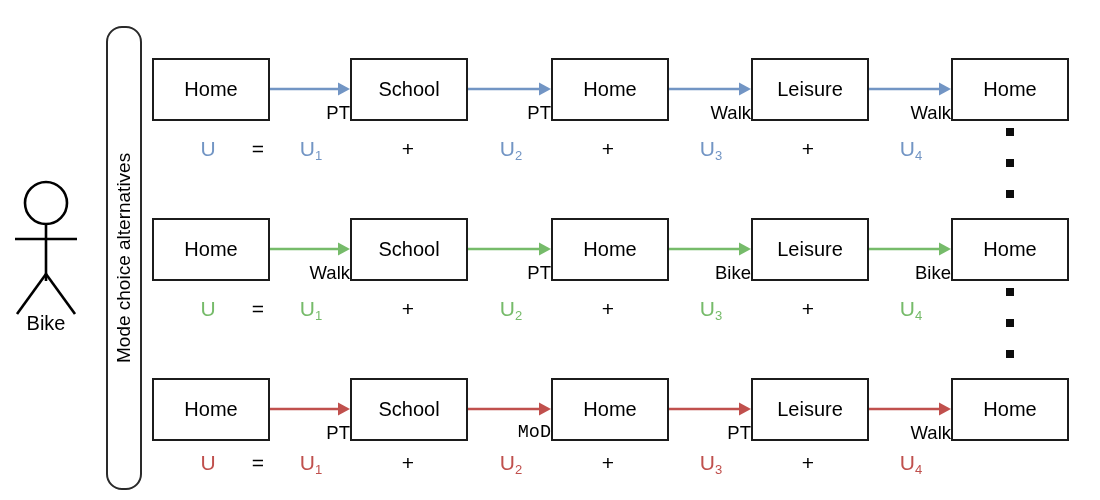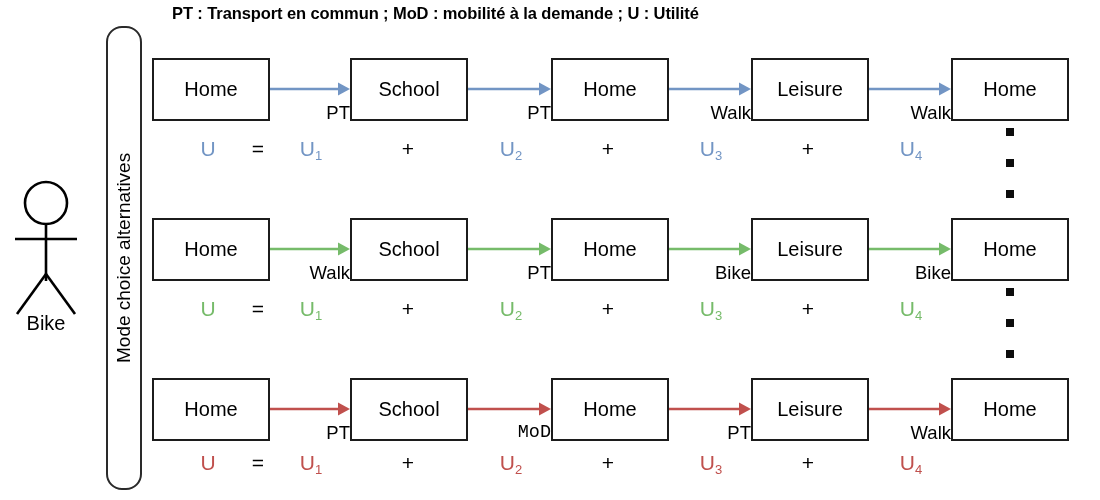--- a/index.html
+++ b/index.html
@@ -163,7 +163,6 @@
 
 <div id="canvas">
 
-  <div class="legend-title">PT : Transport en commun ; MoD : mobilité à la demande ; U : Utilité</div>
 
   <div class="agent-figure">
     <svg width="80" height="140" viewBox="0 0 80 140">

